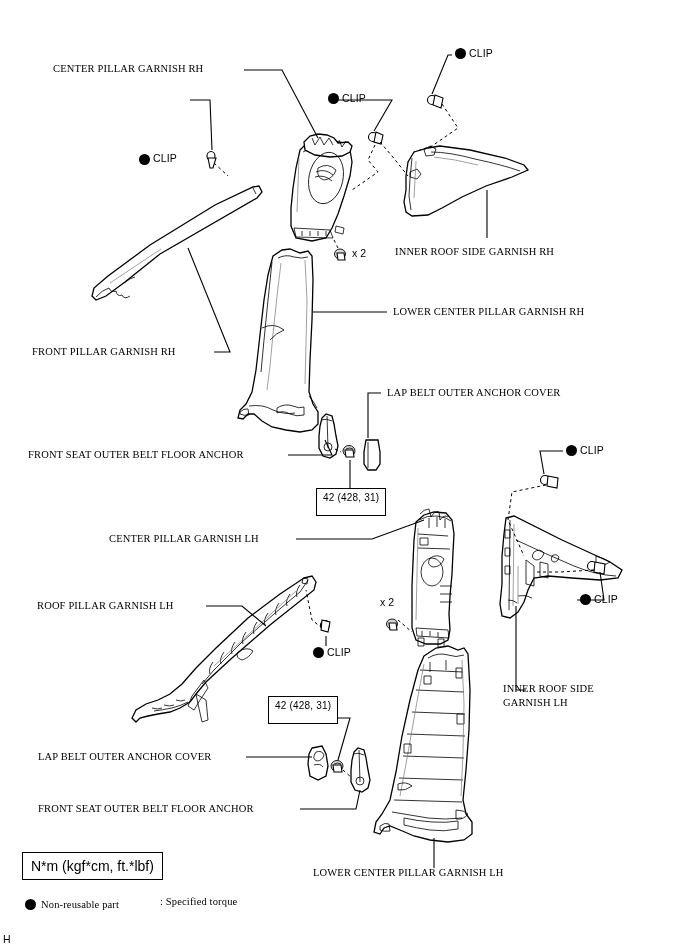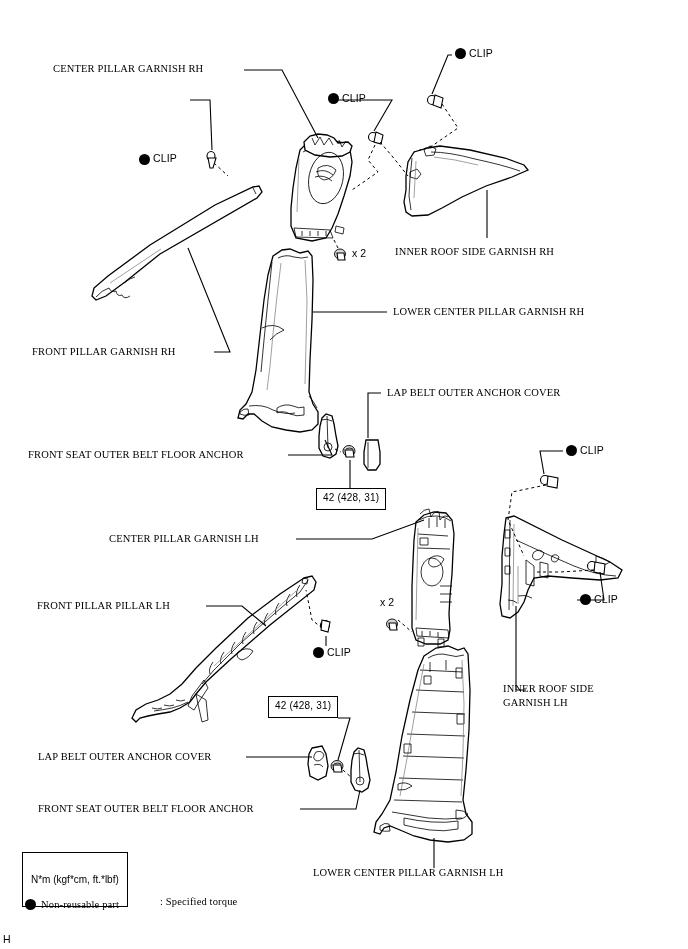--- a/index.html
+++ b/index.html
@@ -44,7 +44,7 @@
     border: 1.4px solid #000;
     background: #fff;
     font-size: 10px;
-    padding: 3px 6px 6px 6px;
+    padding: 3px 6px 12px 6px;
     color: #000;
     white-space: nowrap;
     letter-spacing: 0.2px;

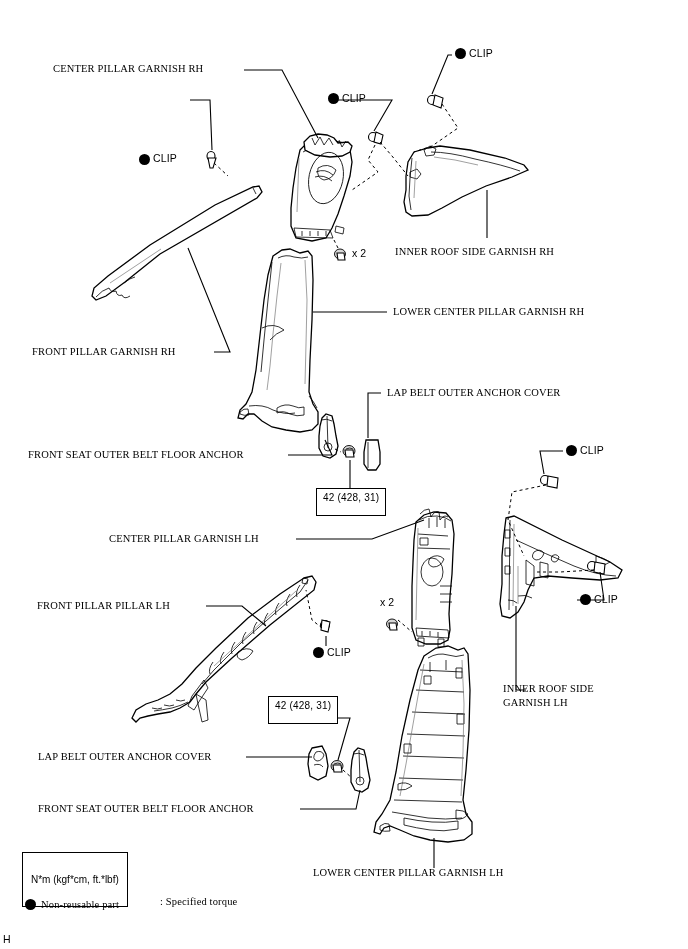--- a/index.html
+++ b/index.html
@@ -363,7 +363,7 @@
 
   <div class="lbl" style="left:109px; top:532px;text-align:center;">CENTER PILLAR GARNISH LH</div>
 
-  <div class="lbl" style="left:37px; top:599px;">FRONT PILLAR PILLAR LH</div>
+  <div class="lbl" style="left:37px; top:599px;">ROOF PILLAR GARNISH LH</div>
 
   <div class="lbl" style="left:503px; top:682px;">INNER ROOF SIDE</div>
   <div class="lbl" style="left:503px; top:696px;">GARNISH LH</div>

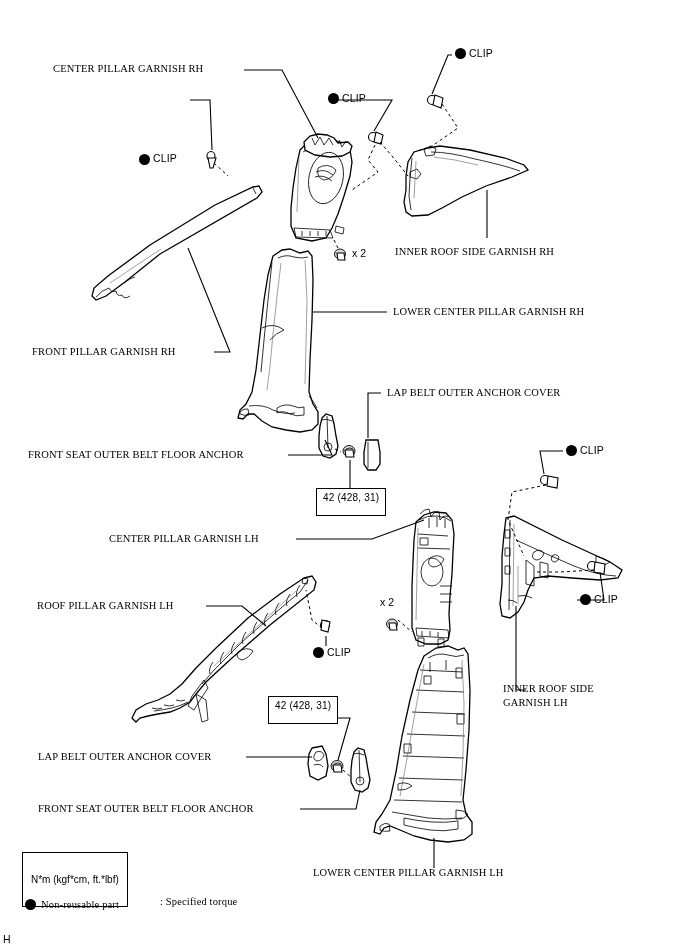--- a/index.html
+++ b/index.html
@@ -53,8 +53,8 @@
     position: absolute;
     border: 1.4px solid #000;
     background: #fff;
-    font-size: 10px;
-    padding: 21px 8px;
+    font-size: 14px;
+    padding: 5px 8px;
     color: #000;
     white-space: nowrap;
   }

